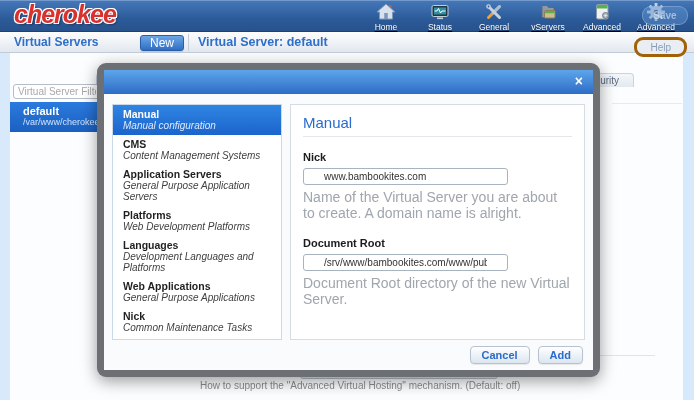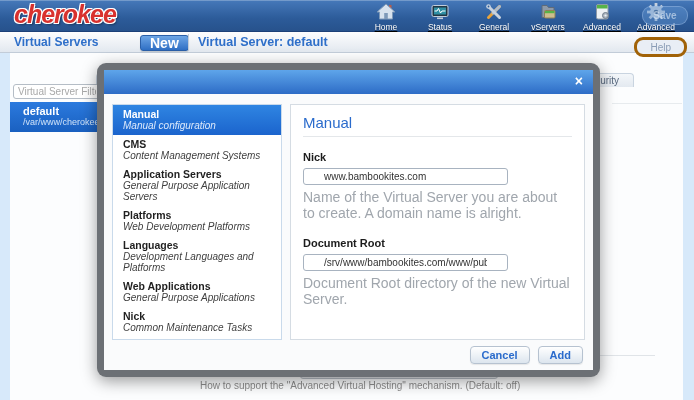--- a/index.html
+++ b/index.html
@@ -37,7 +37,7 @@
     font-size:12px; font-weight:bold; color:#2e6fc9; }
   .new-btn { position:absolute; left:140px; top:3px; height:16px; padding:0 9px;
     background:linear-gradient(#6ea6e6,#2f6fc4); border:1px solid #2a5fa8; border-radius:3px;
-    color:#fff; font-size:14px; font-weight:bold; line-height:14px; cursor:pointer;
+    color:#fff; font-size:12px; font-weight:normal; line-height:14px; cursor:pointer;
     box-shadow:0 1px 1px rgba(0,0,0,.15); }
   .vsep { position:absolute; left:188px; top:2px; width:1px; height:17px; background:#c4cdd8; }
   .page-title { position:absolute; left:198px; top:0; line-height:21px;

